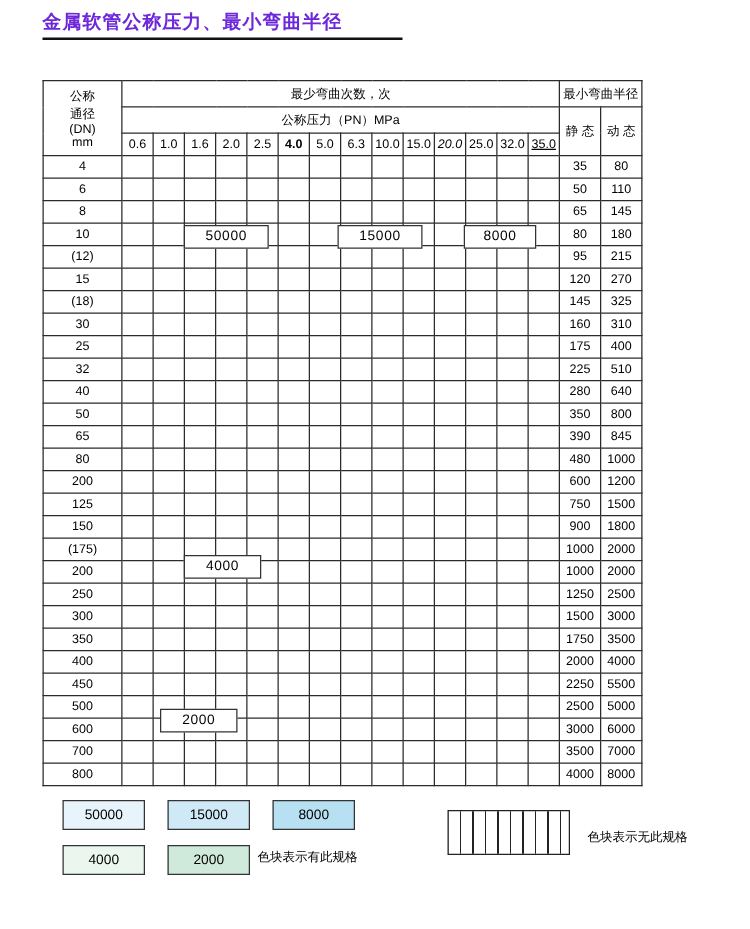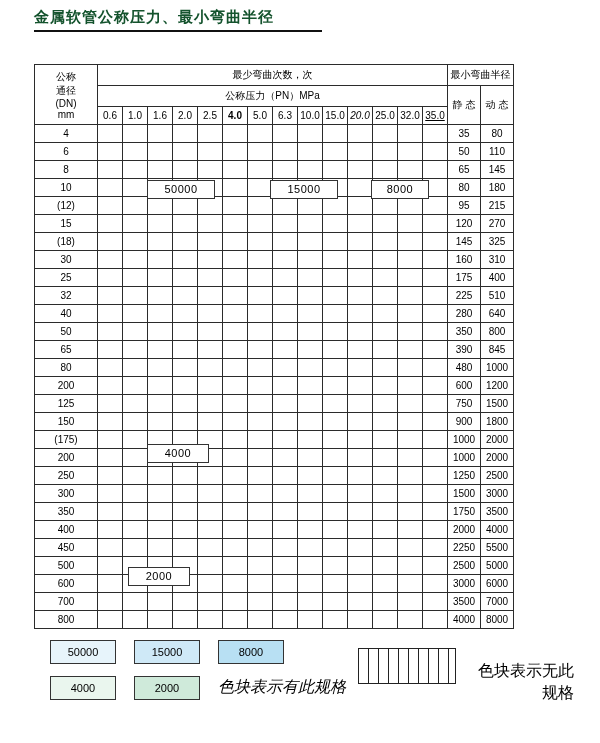--- a/index.html
+++ b/index.html
@@ -16,7 +16,7 @@
     position:absolute;left:34px;top:8px;
     font-family:"DejaVu Serif","Liberation Serif",serif;
     font-weight:bold;font-size:15px;letter-spacing:1px;
-    color:#14532d;
+    color:#6d28d9;
     text-align:right;
   }
   .title-underline{

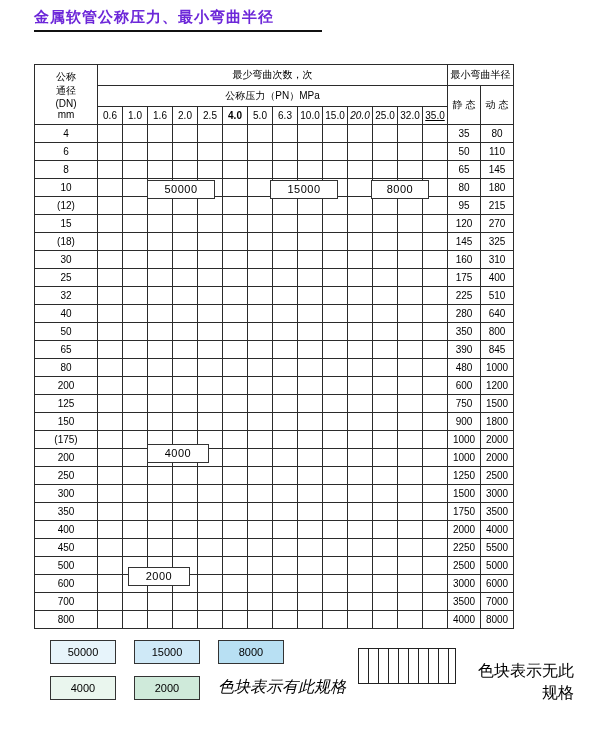--- a/index.html
+++ b/index.html
@@ -78,7 +78,7 @@
   .lg-box.blue-dd{background:#b8e0f3;}
   .lg-box.grn{background:#eaf6ee;}
   .lg-box.grn-d{background:#cfeada;}
-  .lg-text{position:absolute;font-size:16px;line-height:22px;text-align:right;}
+  .lg-text{position:absolute;font-size:10px;line-height:22px;}
   .lg-hatch{
     position:absolute;
     width:96px;height:34px;

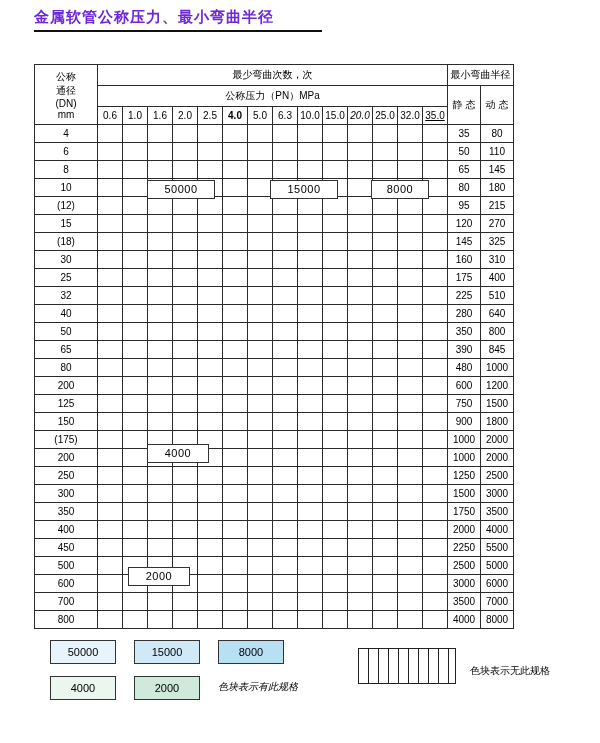--- a/index.html
+++ b/index.html
@@ -682,7 +682,7 @@
         <div class="lg-box grn-d" style="left: 100px; top: 40px;">2000</div>
       </div>
     <div class="lg-hatch" id="lg-hatch" style="left: 324px; top: 12px;"></div>
-    <div class="lg-text" id="lg-note-color" style="left: 184px; top: 40px; font-style: italic;">色块表示有此规格</div>
+    <div class="lg-text" id="lg-note-color" style="left: 172px; top: 40px;">色块表示有此规格</div>
     <div class="lg-text" id="lg-note-hatch" style="left: 436px; top: 24px;">色块表示无此规格</div>
   </div>
 

